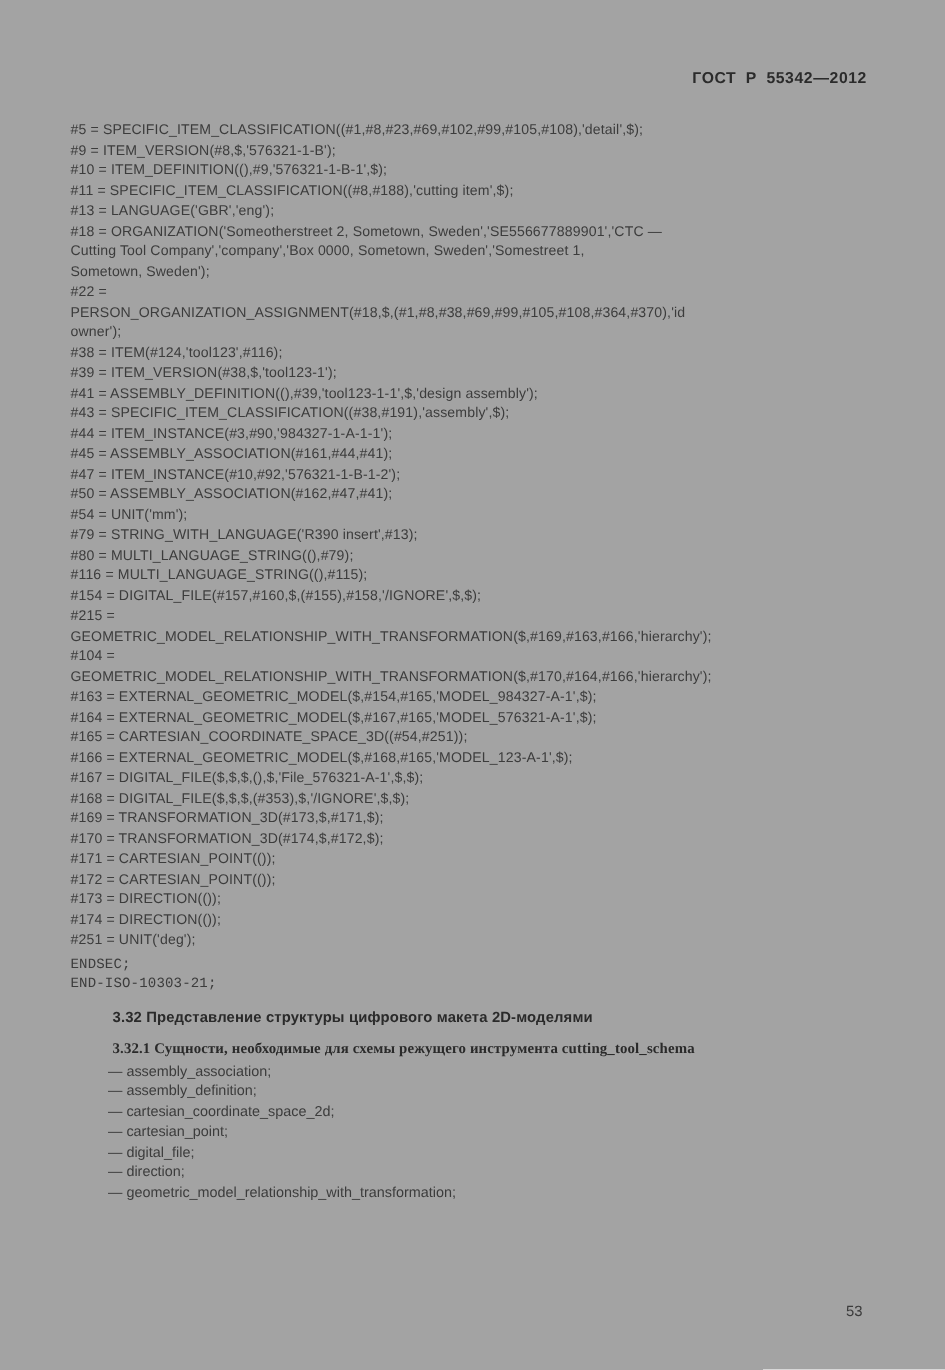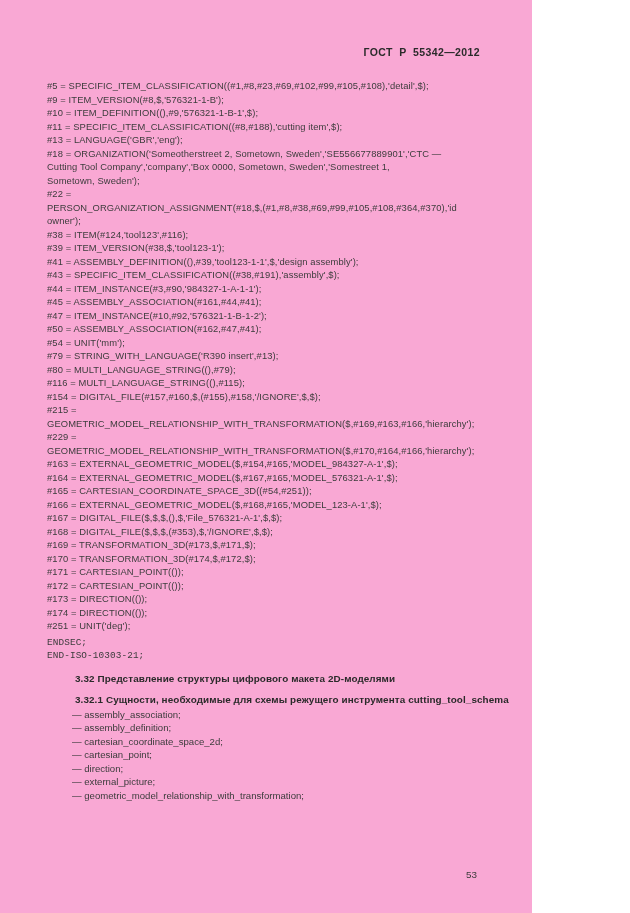--- a/index.html
+++ b/index.html
@@ -9,9 +9,9 @@
   }
   .page {
     position: relative;
-    width: 532px;
+    width: 630px;
     height: 913px;
-    background: #f9a8d4;
+    background: #a3a3a3;
     font-family: "Liberation Sans", sans-serif;
     color: #3c3c3c;
     overflow: hidden;

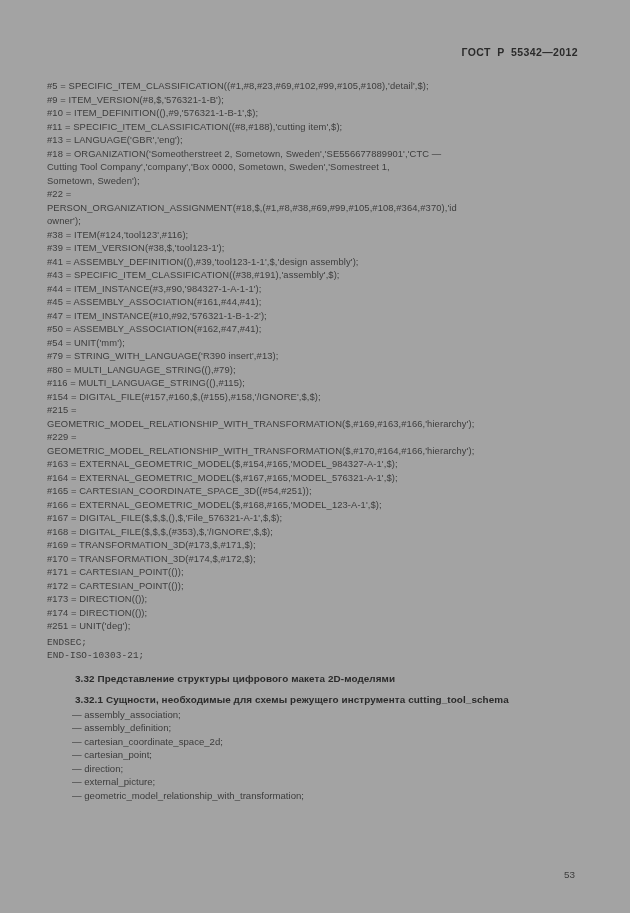--- a/index.html
+++ b/index.html
@@ -110,7 +110,7 @@
           <div class="code-line">#154 = DIGITAL_FILE(#157,#160,$,(#155),#158,'/IGNORE',$,$);</div>
           <div class="code-line">#215 =</div>
           <div class="code-line">GEOMETRIC_MODEL_RELATIONSHIP_WITH_TRANSFORMATION($,#169,#163,#166,'hierarchy');</div>
-          <div class="code-line">#229 =</div>
+          <div class="code-line">#104 =</div>
           <div class="code-line">GEOMETRIC_MODEL_RELATIONSHIP_WITH_TRANSFORMATION($,#170,#164,#166,'hierarchy');</div>
           <div class="code-line">#163 = EXTERNAL_GEOMETRIC_MODEL($,#154,#165,'MODEL_984327-A-1',$);</div>
           <div class="code-line">#164 = EXTERNAL_GEOMETRIC_MODEL($,#167,#165,'MODEL_576321-A-1',$);</div>

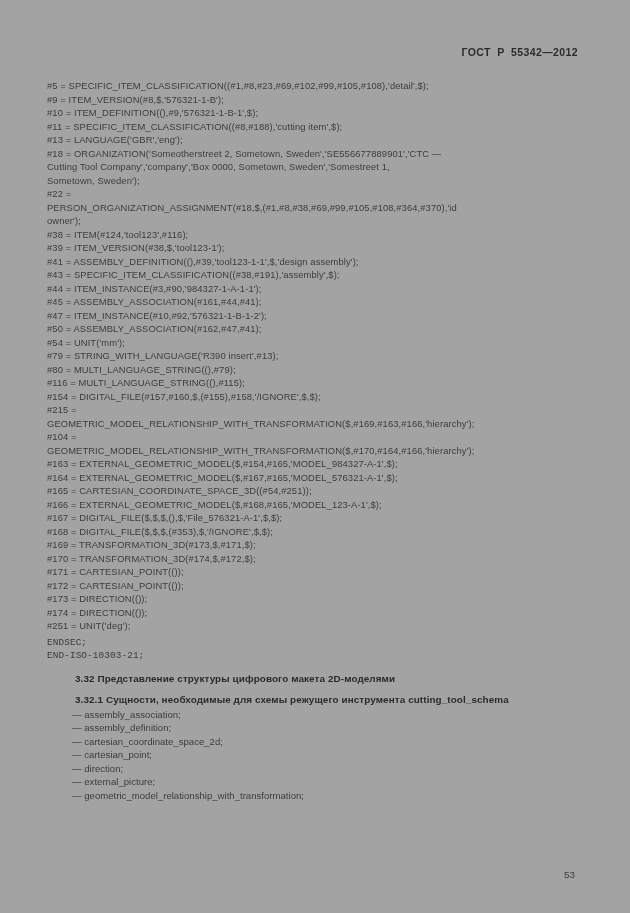--- a/index.html
+++ b/index.html
@@ -54,6 +54,7 @@
   }
   .section-heading.sub {
     margin-top: 8px;
+    font-family: Liberation Serif, serif;
   }
   .entity-list {
     margin: 1px 0 0 25px;

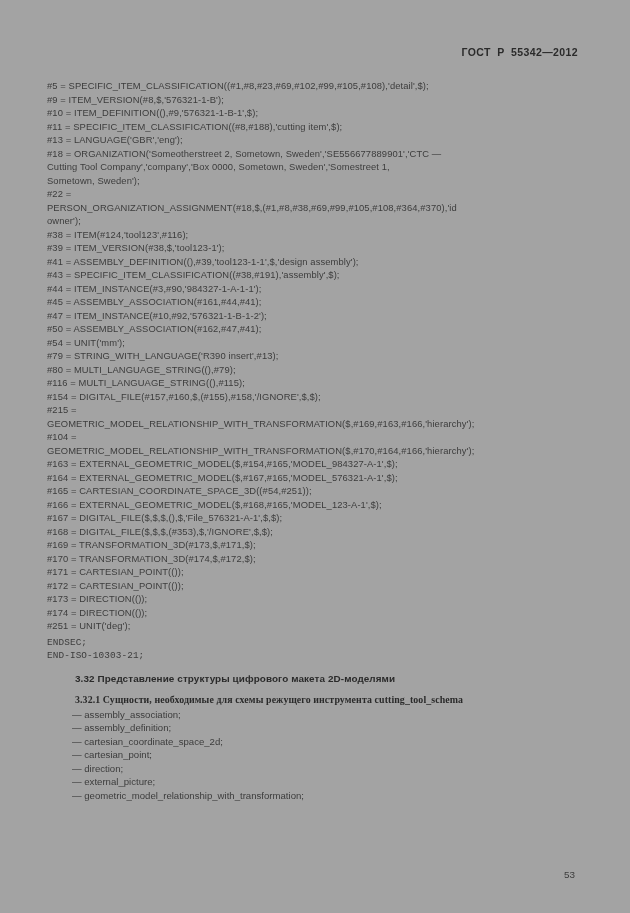--- a/index.html
+++ b/index.html
@@ -142,6 +142,7 @@
         <div class="entity-item">— assembly_definition;</div>
         <div class="entity-item">— cartesian_coordinate_space_2d;</div>
         <div class="entity-item">— cartesian_point;</div>
+        <div class="entity-item">— digital_file;</div>
         <div class="entity-item">— direction;</div>
         <div class="entity-item">— external_picture;</div>
         <div class="entity-item">— geometric_model_relationship_with_transformation;</div>

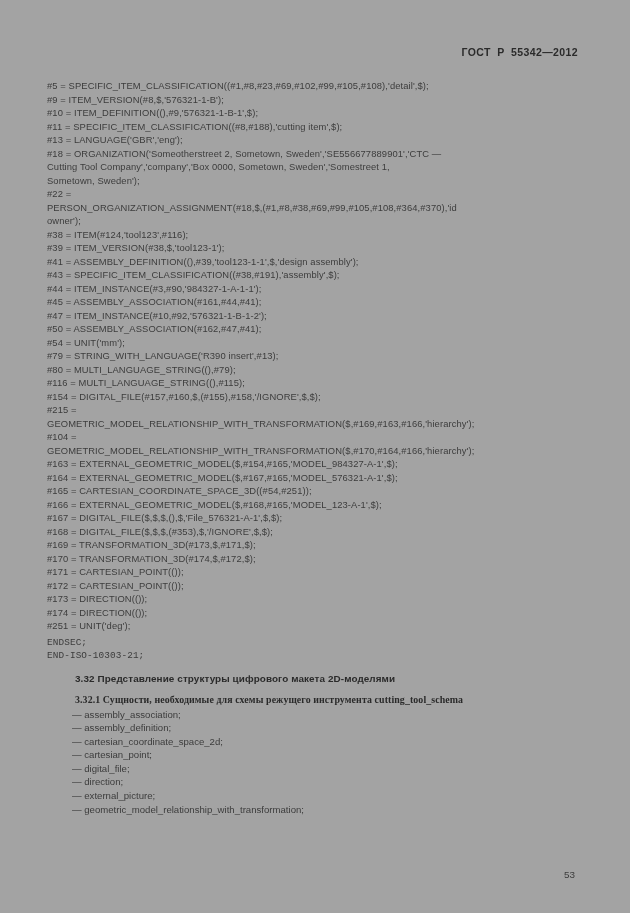--- a/index.html
+++ b/index.html
@@ -144,7 +144,6 @@
         <div class="entity-item">— cartesian_point;</div>
         <div class="entity-item">— digital_file;</div>
         <div class="entity-item">— direction;</div>
-        <div class="entity-item">— external_picture;</div>
         <div class="entity-item">— geometric_model_relationship_with_transformation;</div>
       </div>
 

